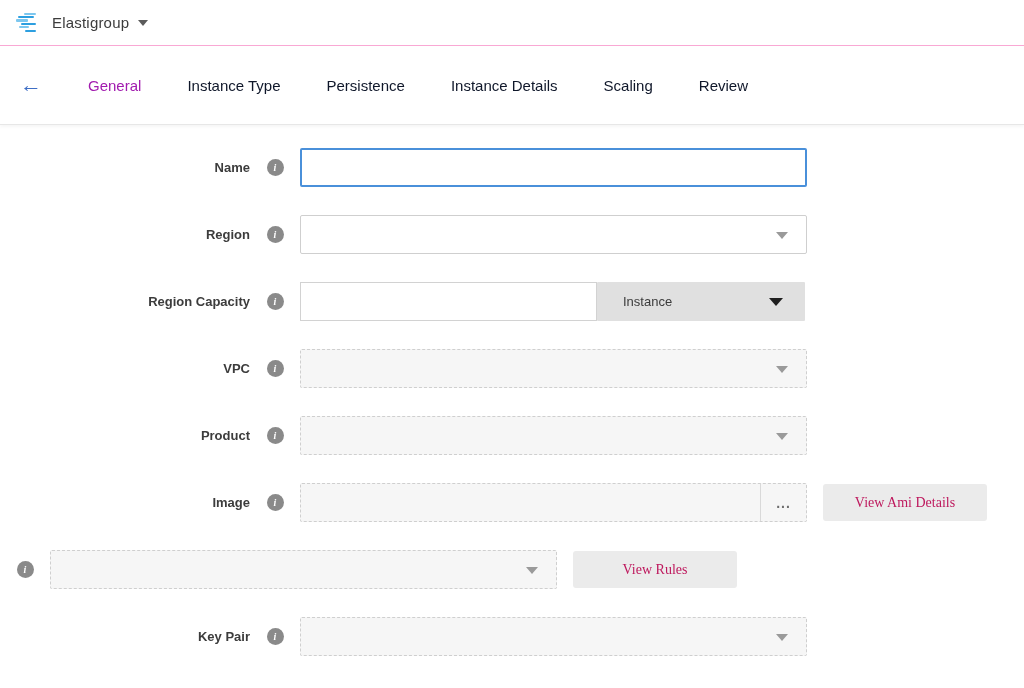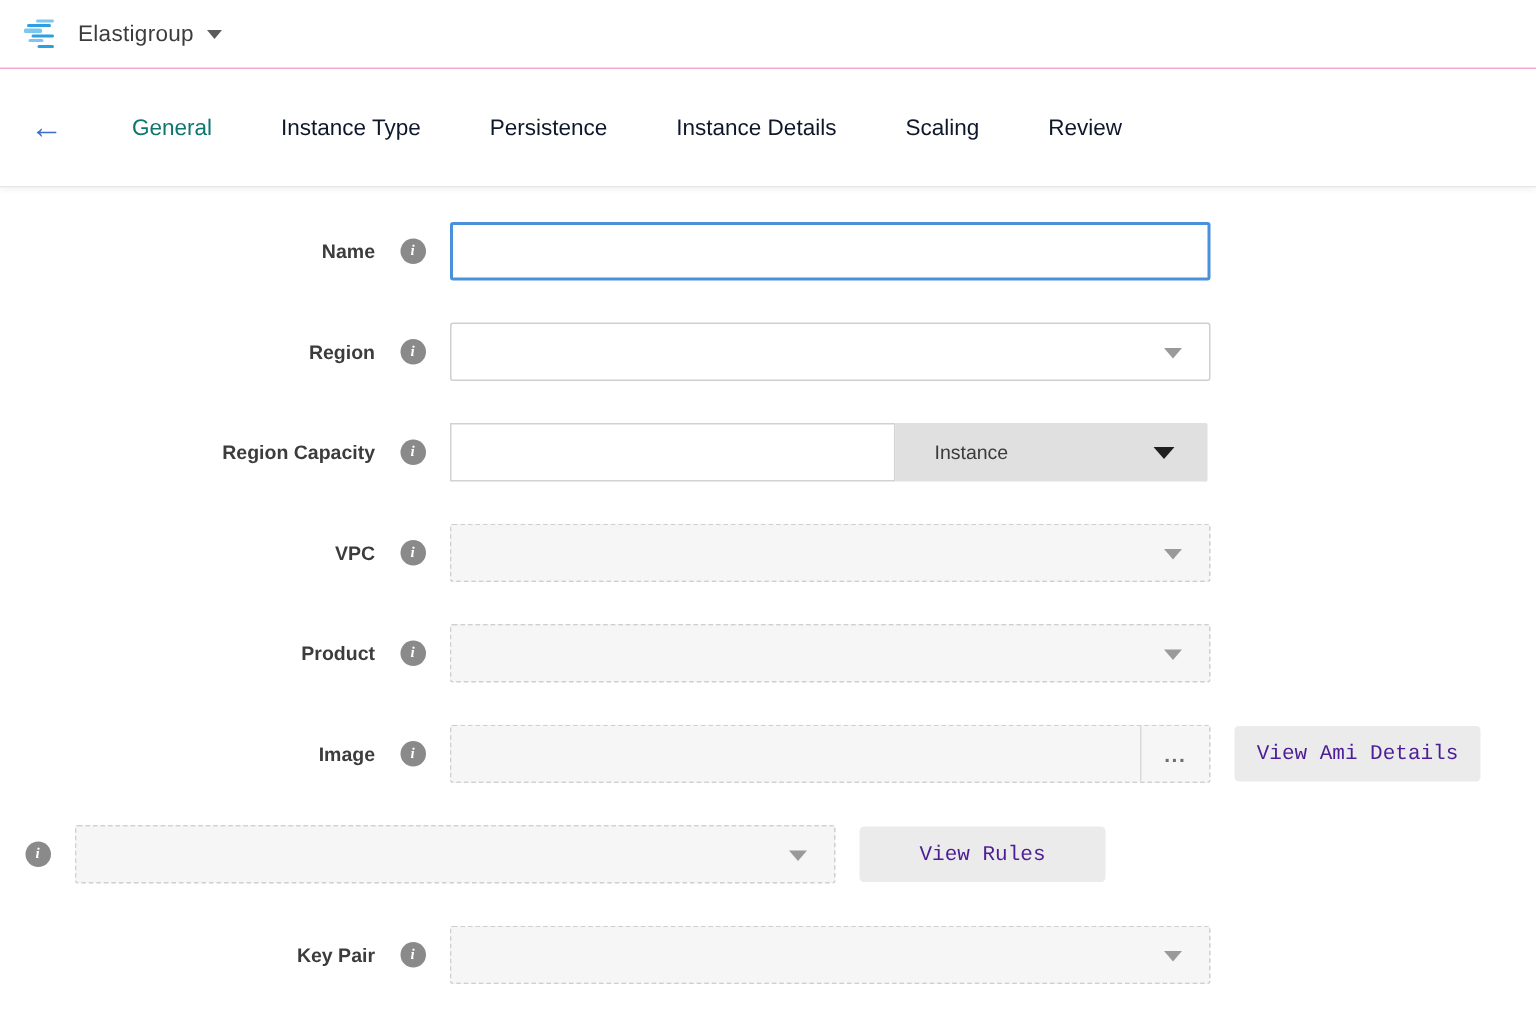--- a/index.html
+++ b/index.html
@@ -31,7 +31,7 @@
   .tabs { display: flex; align-items: center; margin-left: 28px; }
   .tab { font-size: 15px; color: #0f172a; margin-right: 46px; cursor: pointer;
     white-space: nowrap; }
-  .tab.active { color: #0f766e; }
+  .tab.active { color: #a21caf; }
 
   
   .form-area { padding-top: 23px; }

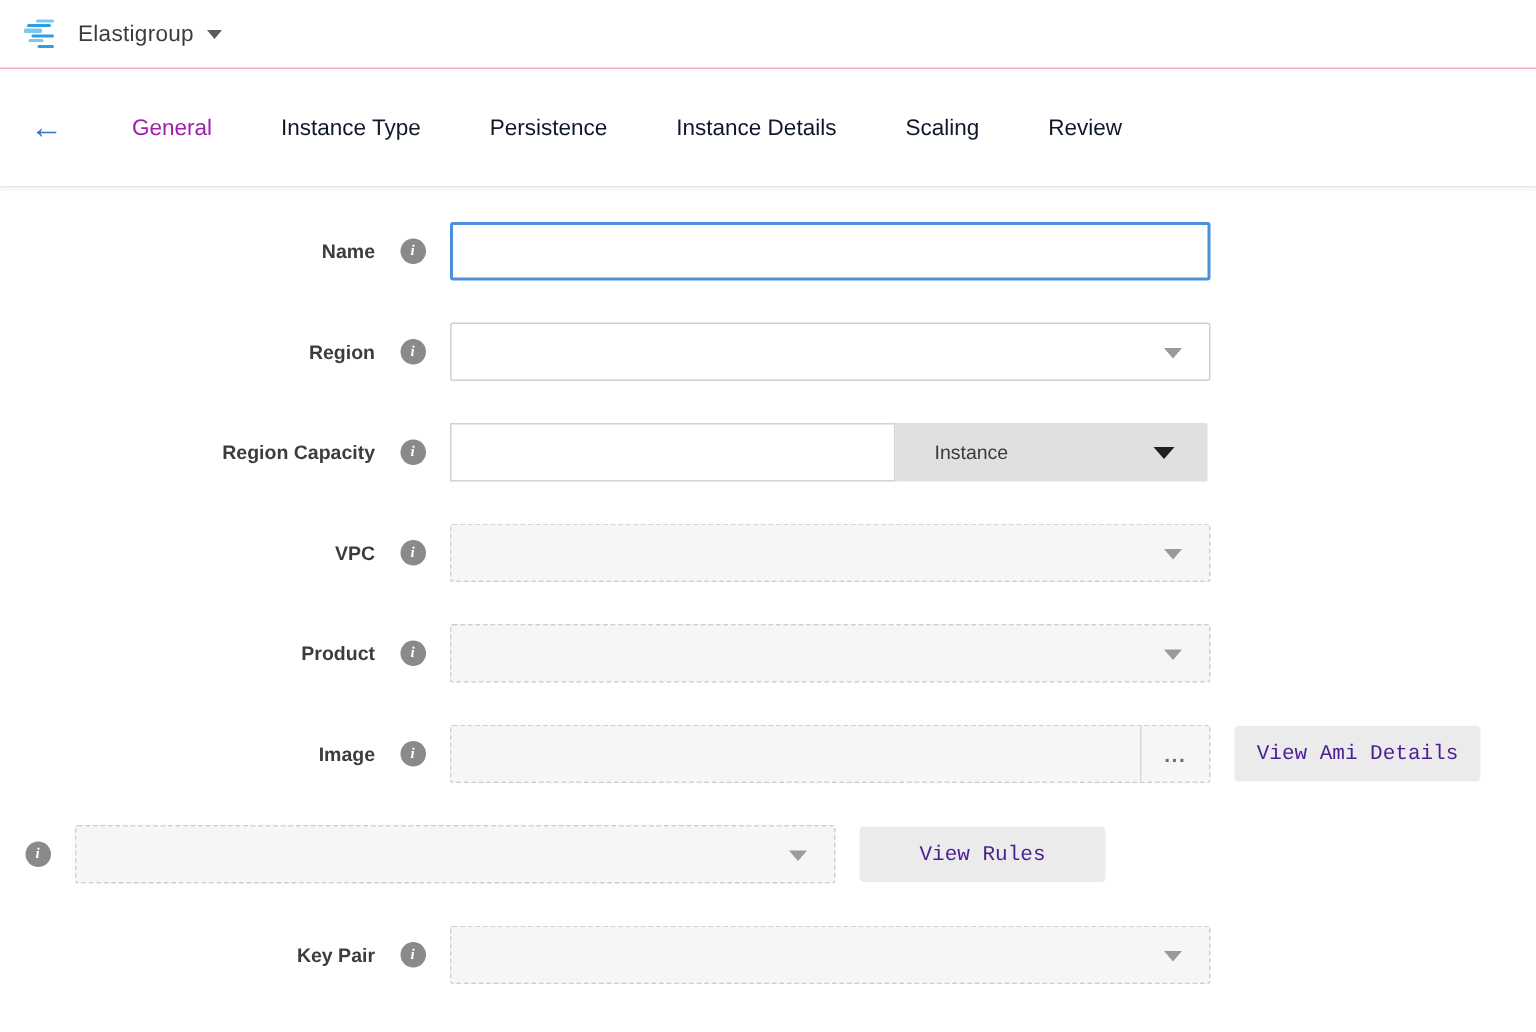--- a/index.html
+++ b/index.html
@@ -73,8 +73,8 @@
     font-weight: bold; letter-spacing: 1px; cursor: pointer; }
 
   .side-button { width: 164px; height: 37px; margin-left: 16px; background: #ebebeb;
-    border: none; border-radius: 3px; color: #4c1d95; font-size: 14px;
-    font-family: Liberation Mono, monospace; cursor: pointer; }
+    border: none; border-radius: 3px; color: #be185d; font-size: 14px;
+    font-family: Liberation Serif, serif; cursor: pointer; }
 </style>
 </head>
 <body>

